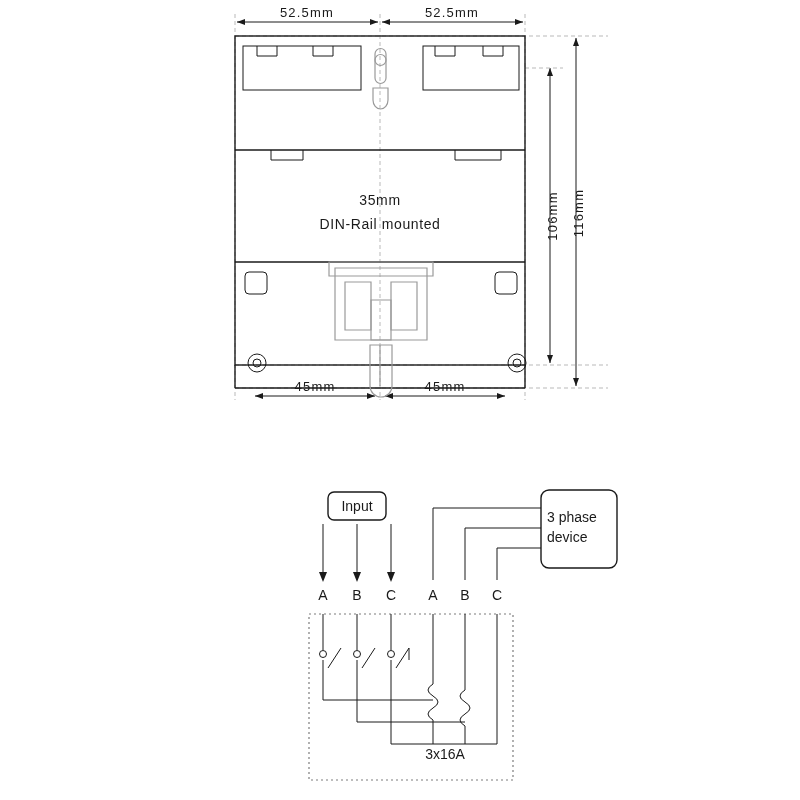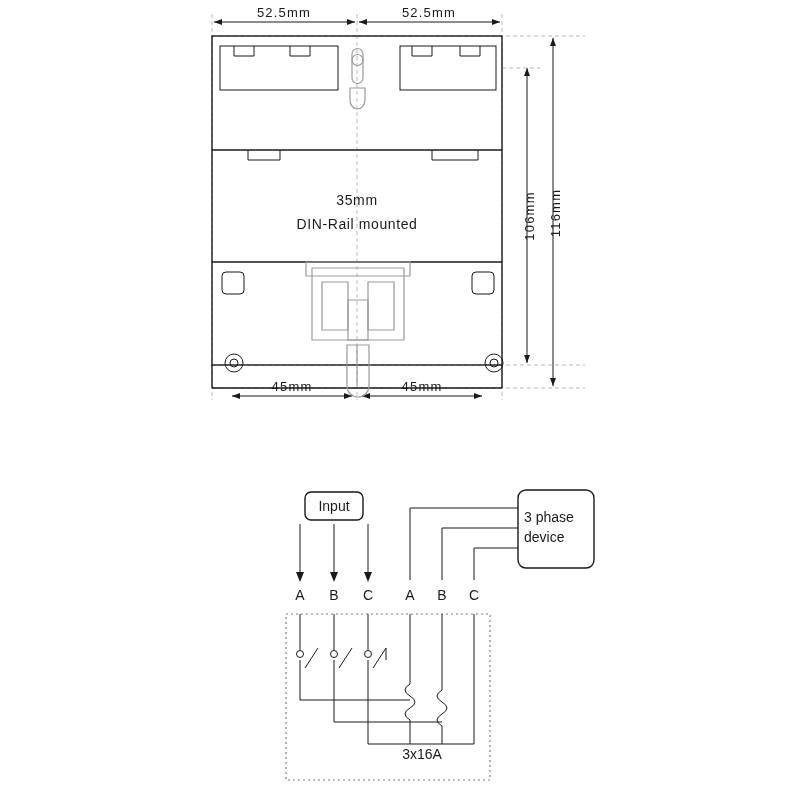--- a/index.html
+++ b/index.html
@@ -18,6 +18,7 @@
   .stage {
     position: absolute;
     inset: 0;
+    margin-left: 23px;
   }
   svg.diagram {
     position: absolute;

